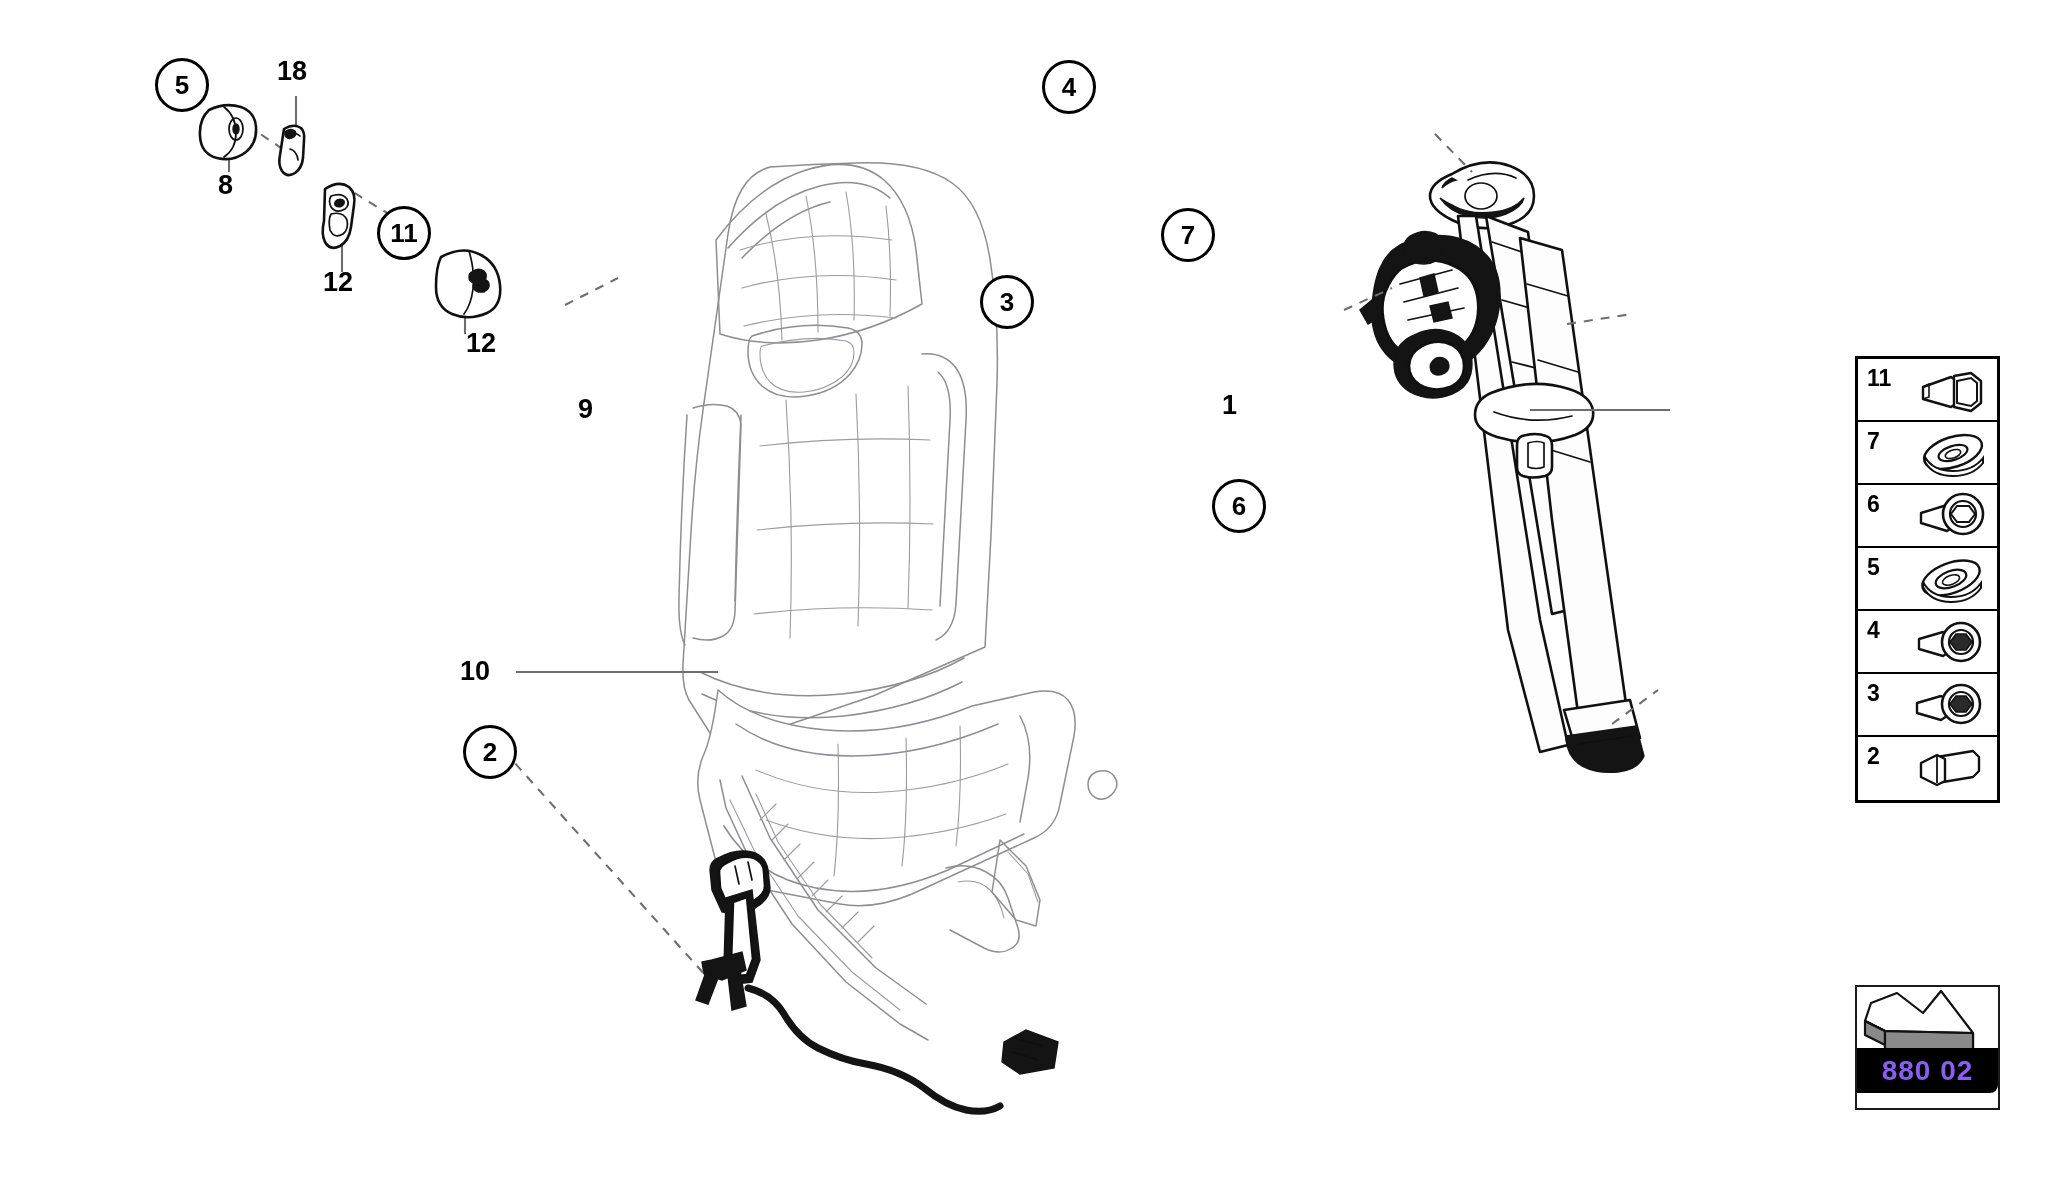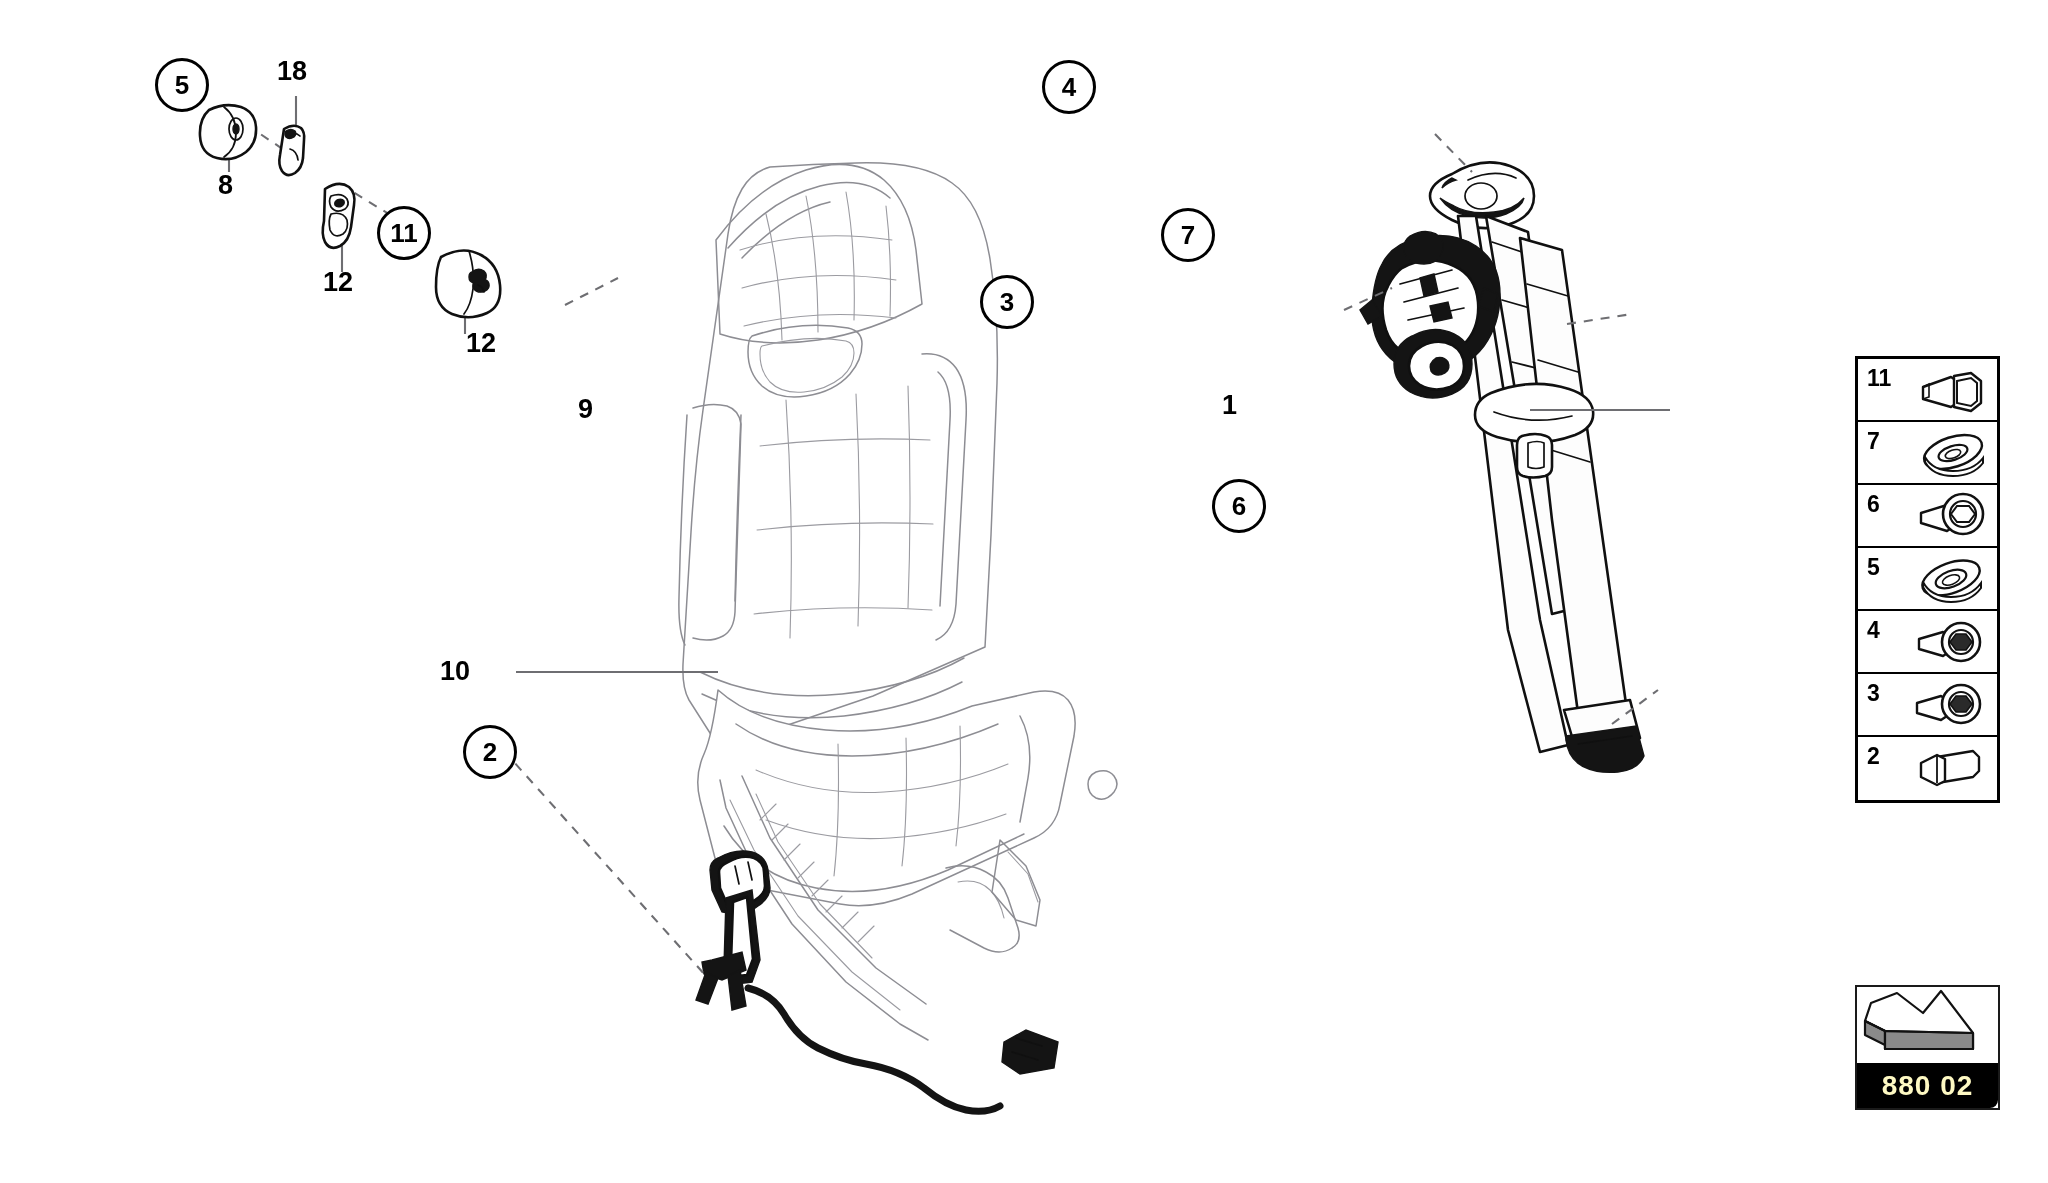--- a/index.html
+++ b/index.html
@@ -424,7 +424,7 @@
     <span>9</span>
   </div>
 
-  <div class="plain-label" style="left:440px; top:658px;">
+  <div class="plain-label" style="left:460px; top:658px;">
     <span>10</span>
   </div>
 

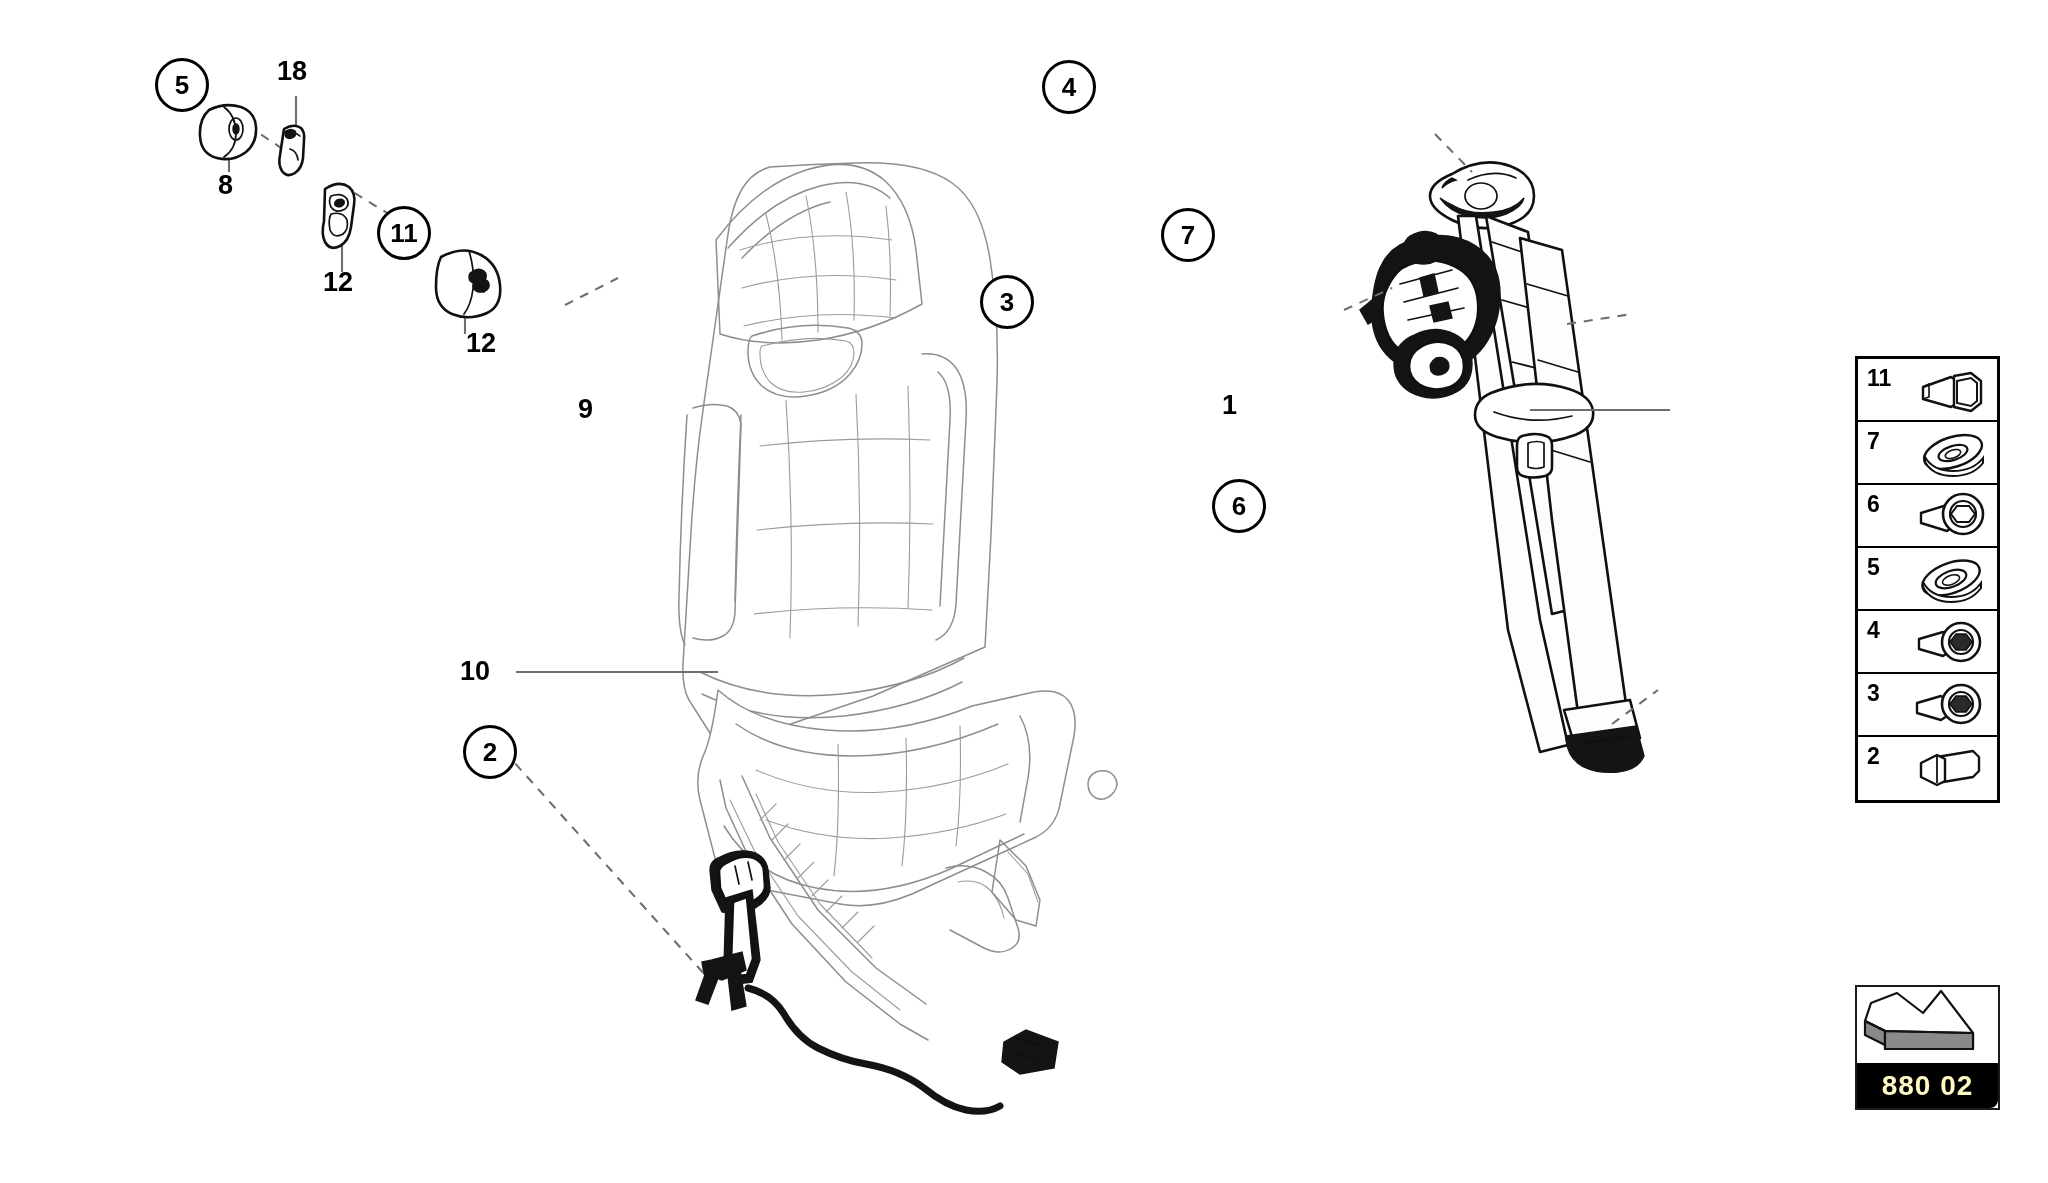--- a/index.html
+++ b/index.html
@@ -100,11 +100,11 @@
   #code-bar {
     position: absolute;
     left: 0;
-    bottom: 0;
+    bottom: 15px;
     width: 141px;
     height: 45px;
     background: #000;
-    color: #fef9c3;
+    color: #8b5cf6;
     display: flex;
     align-items: center;
     justify-content: center;

